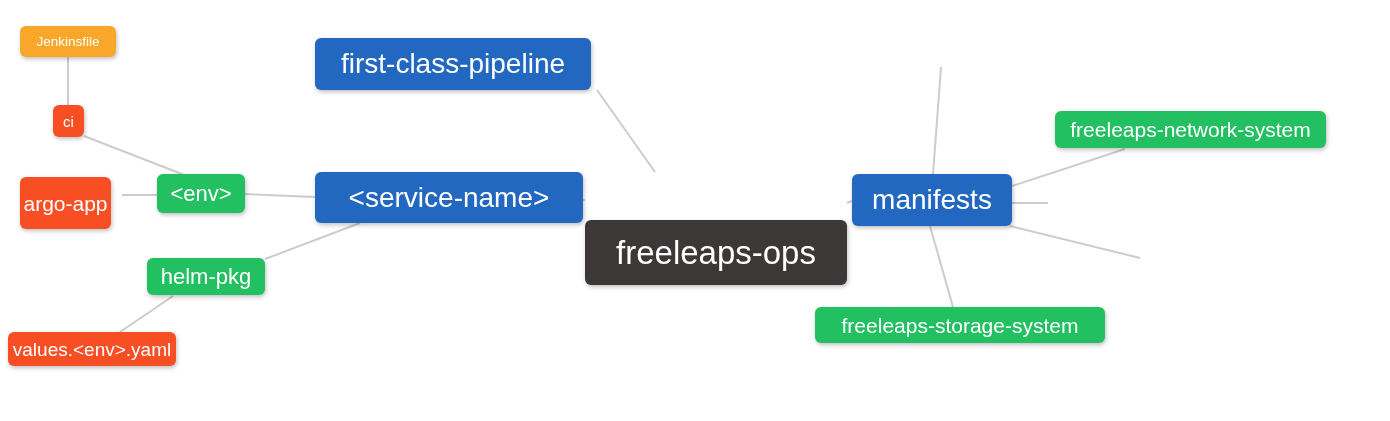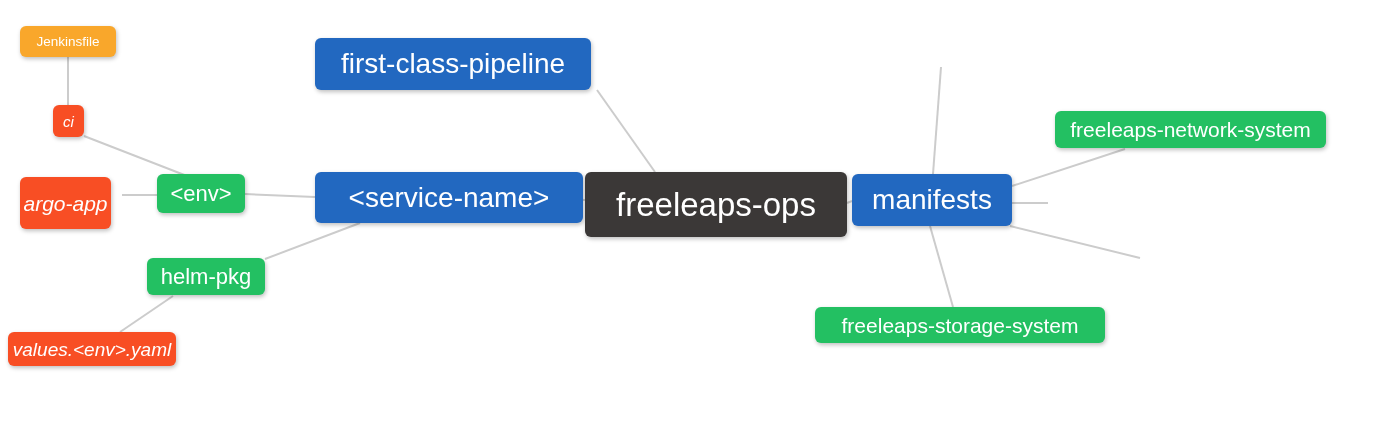--- a/index.html
+++ b/index.html
@@ -19,7 +19,7 @@
   .n-dark{background:var(--root-dark);border-radius:6px;}
   .n-blue{background:var(--branch-blue);}
   .n-green{background:var(--leaf-green);}
-  .n-red{background:var(--leaf-red);font-style:italic;}
+  .n-red{background:var(--leaf-red);}
   .n-orange{background:var(--leaf-orange);}
 </style>
 </head>

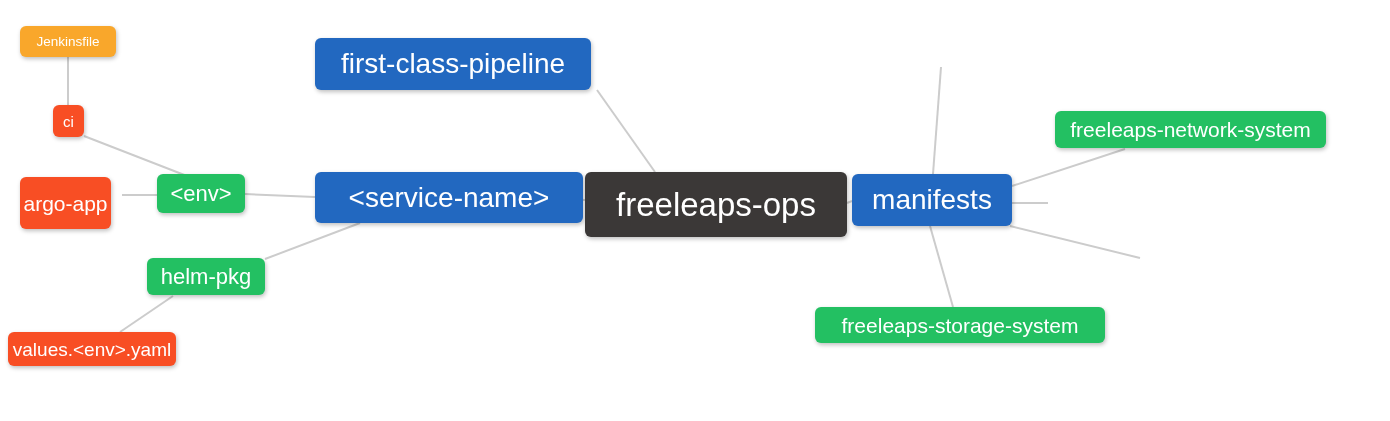--- a/index.html
+++ b/index.html
@@ -16,7 +16,7 @@
     color:var(--text-white);border-radius:6px;white-space:nowrap;
     box-shadow:1px 2px 4px rgba(0,0,0,0.25);cursor:pointer;line-height:1;
   }
-  .n-dark{background:var(--root-dark);border-radius:6px;}
+  .n-dark{background:var(--root-dark);border-radius:6px;margin-top:48px;}
   .n-blue{background:var(--branch-blue);}
   .n-green{background:var(--leaf-green);}
   .n-red{background:var(--leaf-red);}

